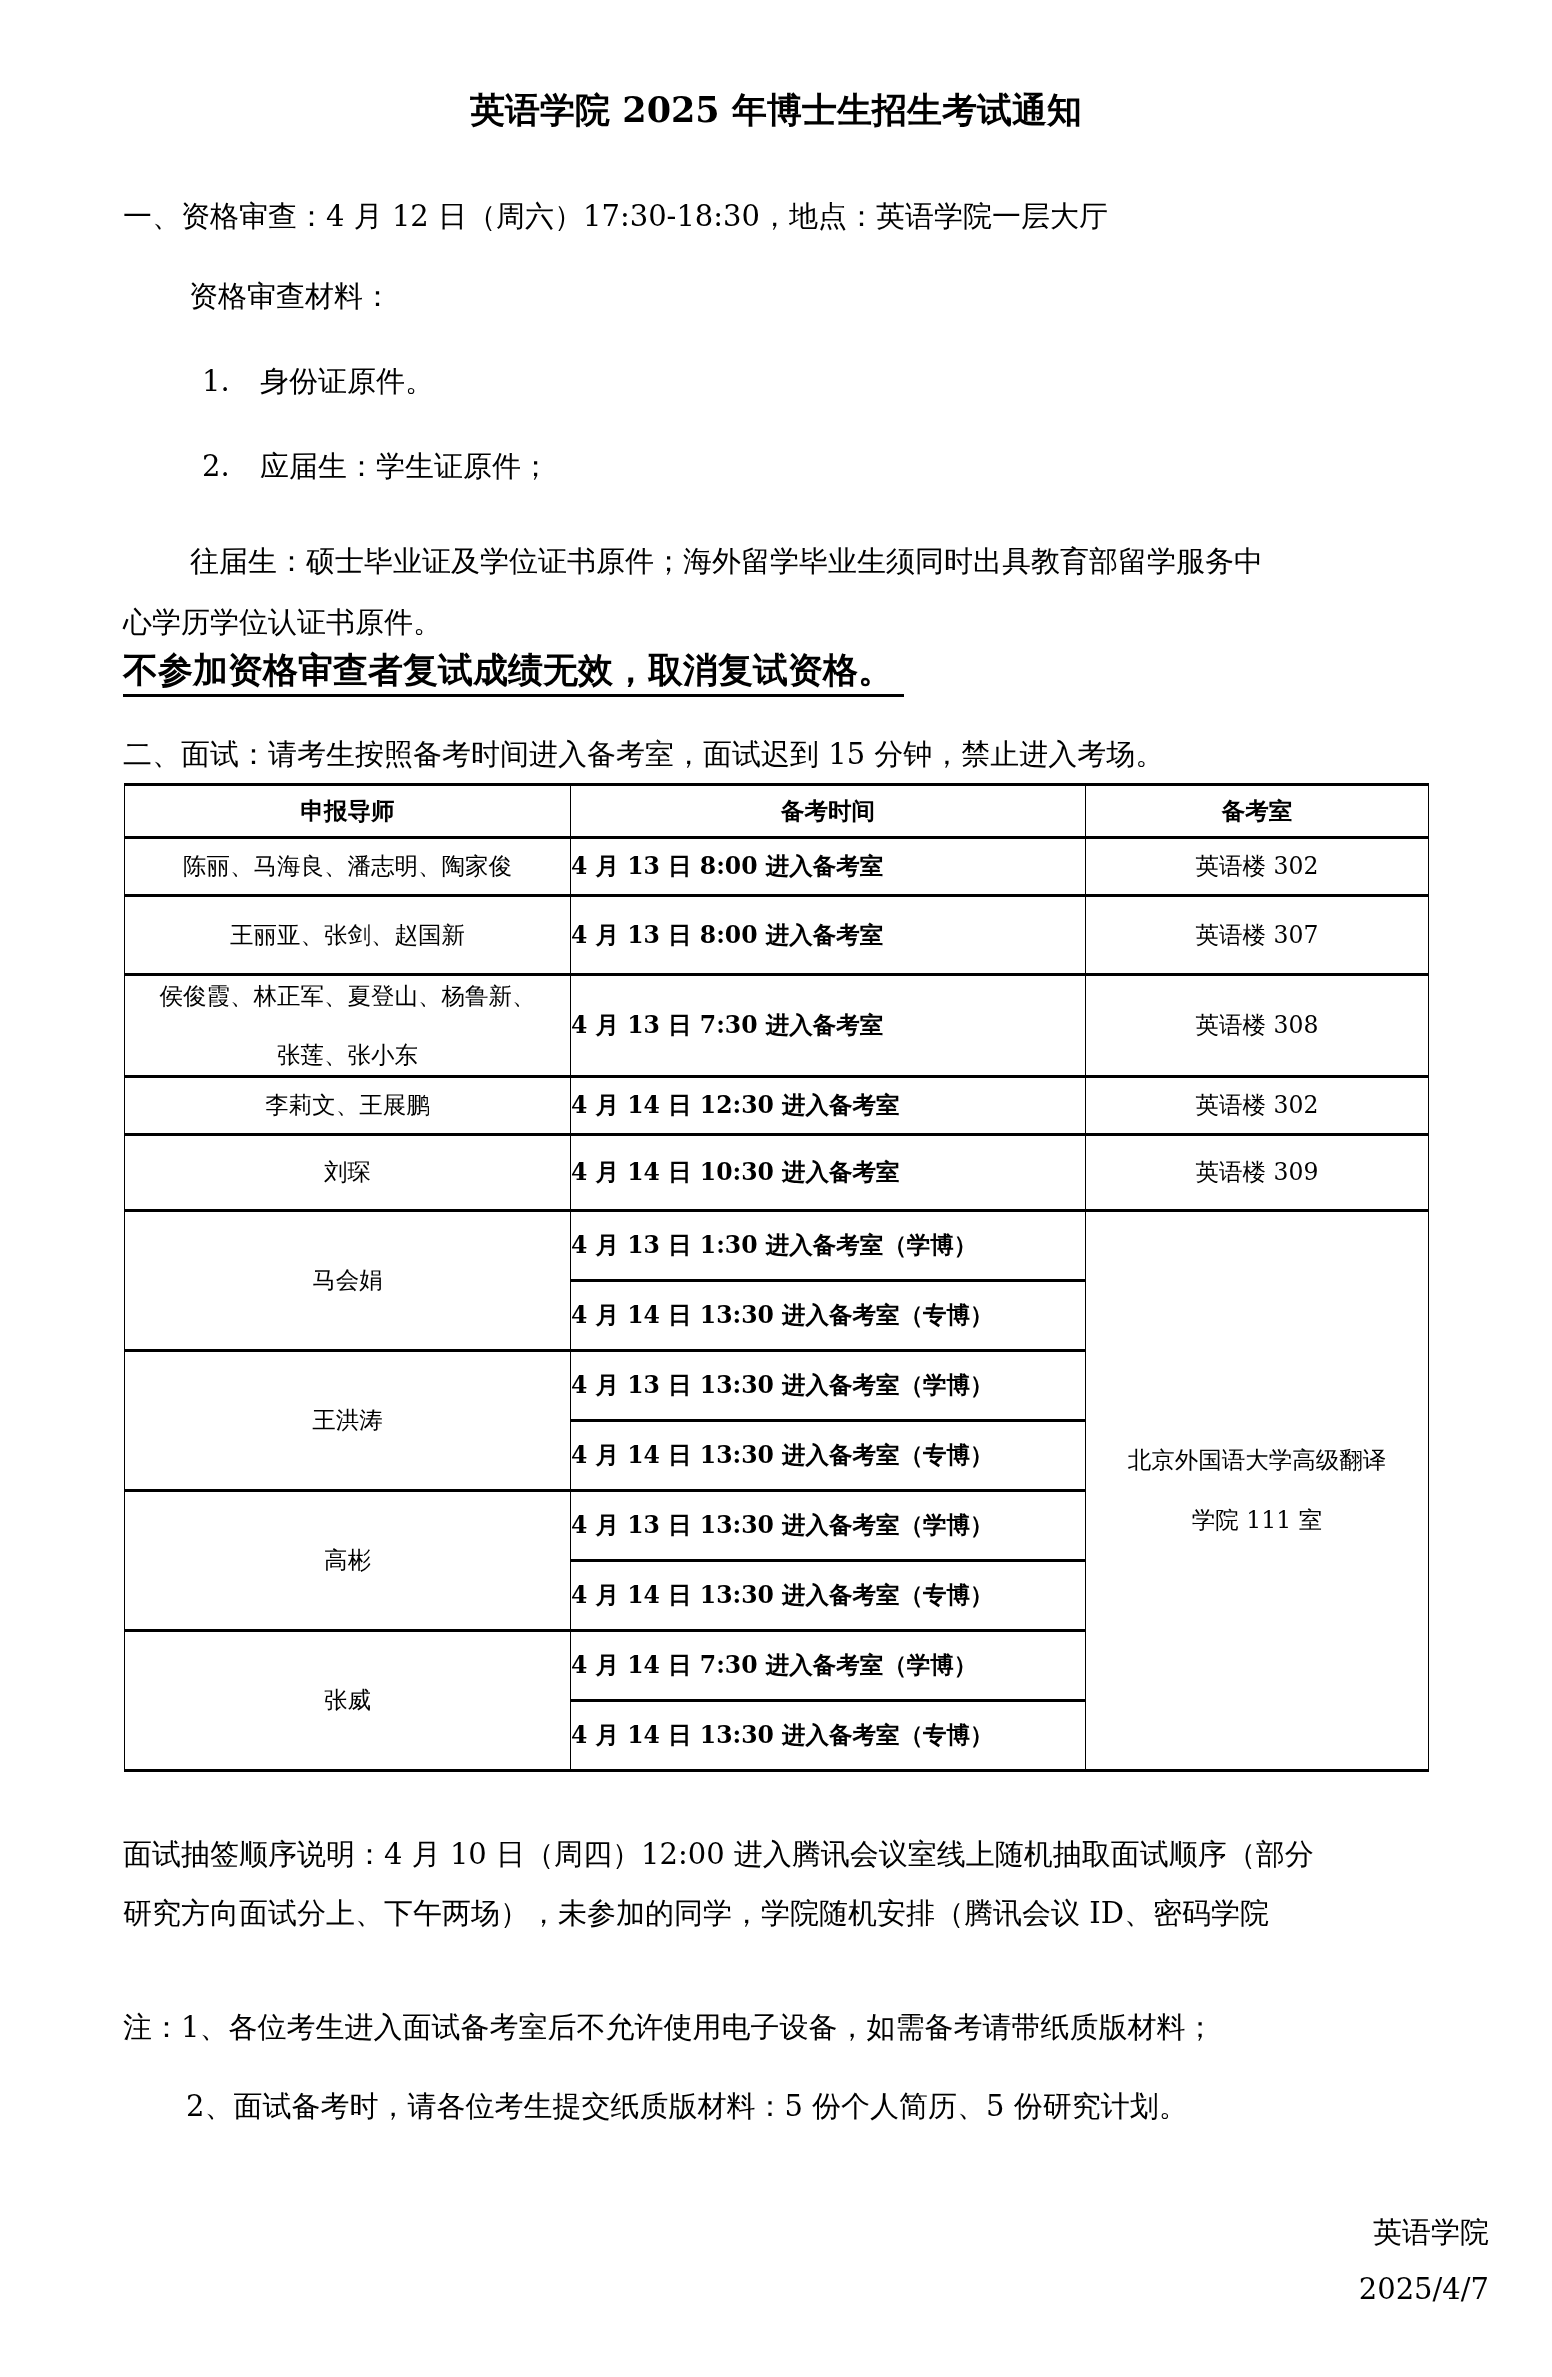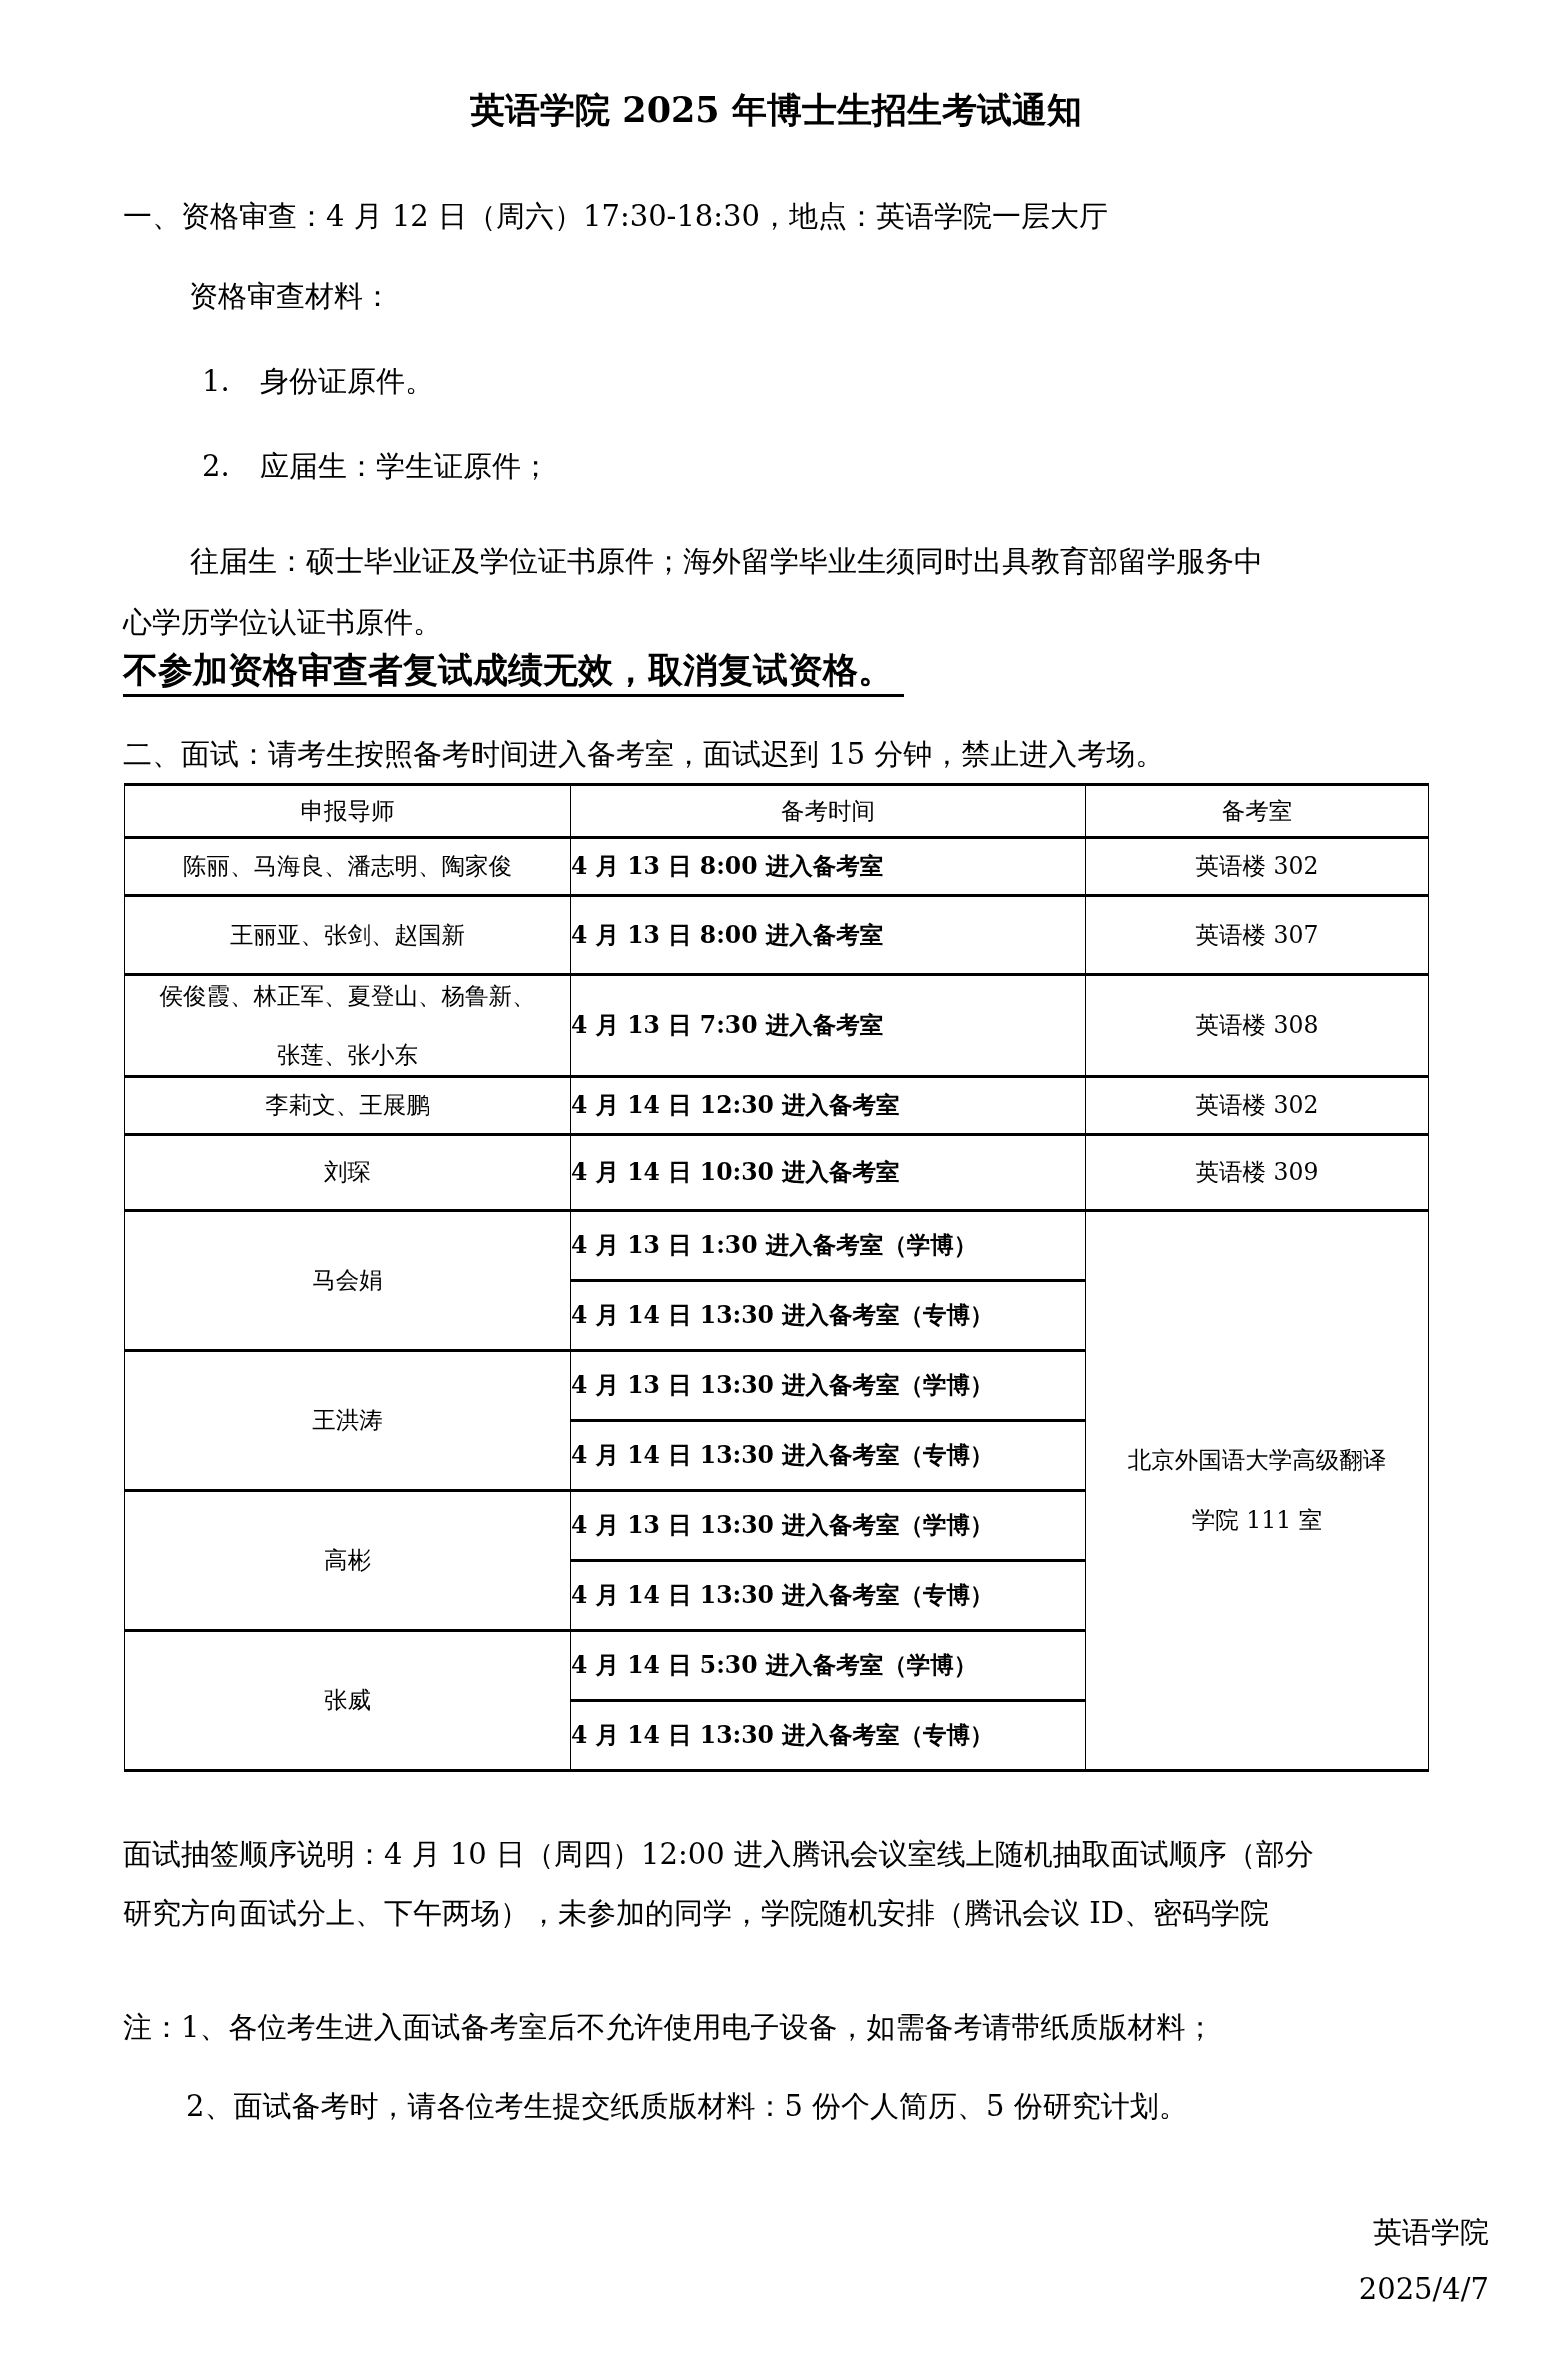--- a/index.html
+++ b/index.html
@@ -34,7 +34,7 @@
     border-left:1.5px solid #000;border-right:1.5px solid #000;
     vertical-align:middle;padding:0;
   }
-  table.schedule th{font-weight:normal;text-align:center;height:50px;font-size:23.5px;}
+  table.schedule th{font-weight:bold;text-align:center;height:50px;font-size:23.5px;}
   td.c-center{text-align:center;}
   td.c-left{text-align:left;padding-left:15px;font-weight:bold;}
   td.merged div+div{margin-top:27px;}

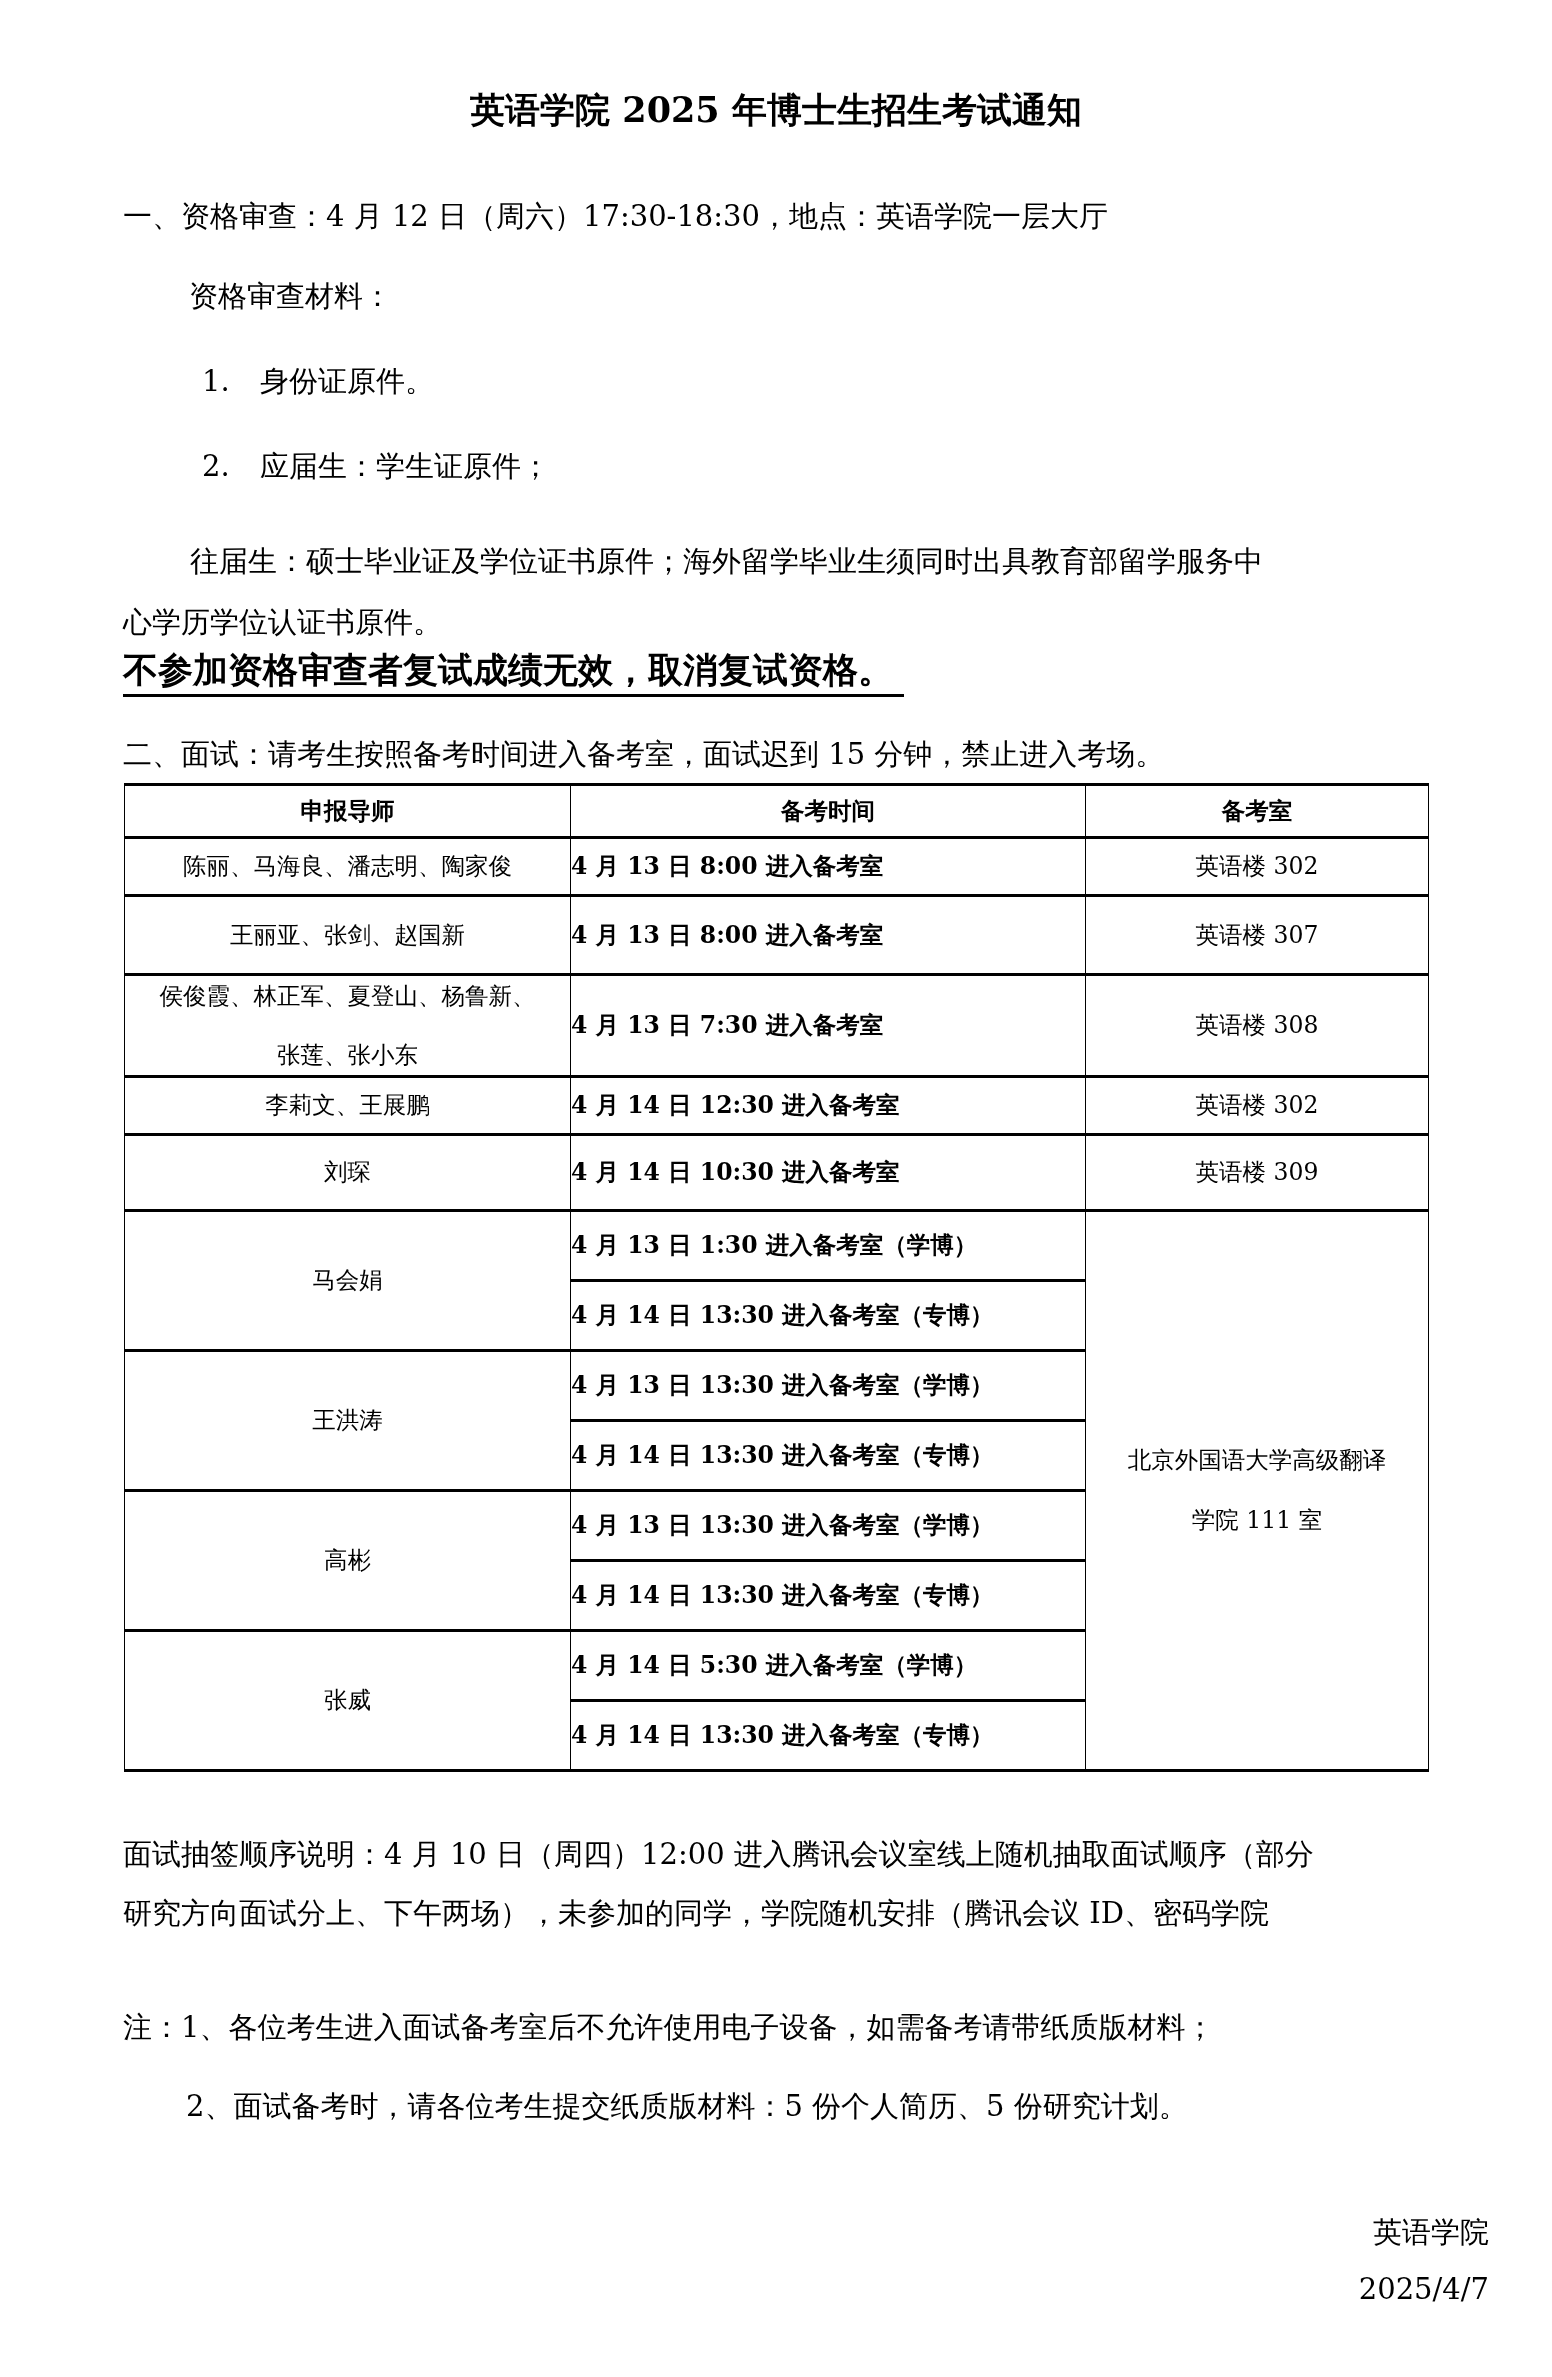--- a/index.html
+++ b/index.html
@@ -147,7 +147,7 @@
 
     <tr style="height:70px">
       <td class="c-center" rowspan="2">张威</td>
-      <td class="c-left">4 月 14 日 5:30 进入备考室（学博）</td>
+      <td class="c-left">4 月 14 日 7:30 进入备考室（学博）</td>
     </tr>
     <tr style="height:70px">
       <td class="c-left">4 月 14 日 13:30 进入备考室（专博）</td>

